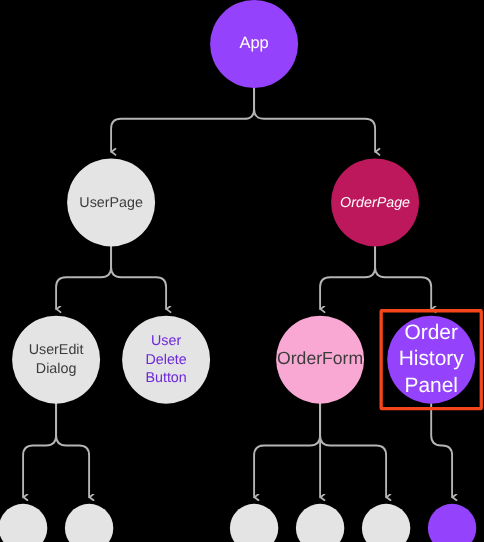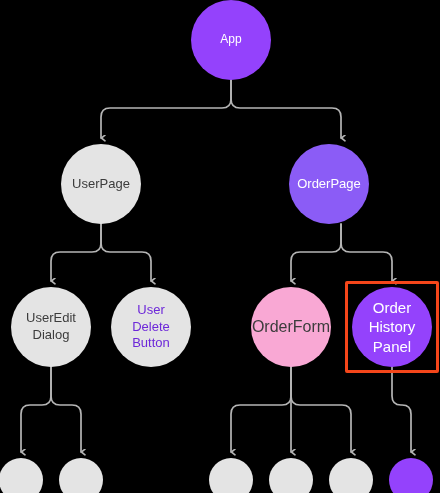--- a/index.html
+++ b/index.html
@@ -80,7 +80,7 @@
   </svg>
 
   <div id="node-layer">
-      <div class="node purple" style="left: 191px; top: 0px; width: 80px; height: 80px; font-size: 12px; background: rgb(148, 66, 252); color: rgb(255, 255, 255);">
+      <div class="node purple" style="left: 191px; top: 0px; width: 80px; height: 80px; font-size: 15px; background: rgb(148, 66, 252); color: rgb(255, 255, 255);">
         <span class="node-label">App</span>
       </div>
       <div class="node gray" style="left: 61px; top: 144px; width: 80px; height: 80px; font-size: 13px; background: rgb(228, 228, 228); color: rgb(60, 60, 60);">

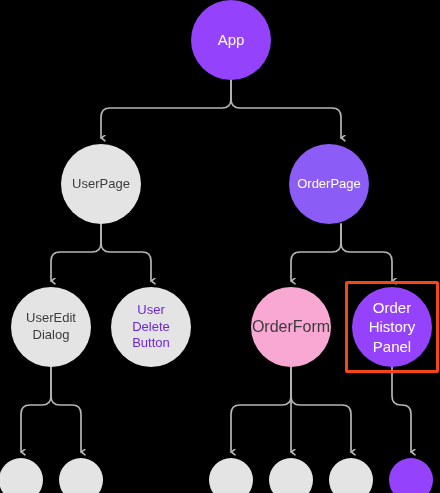--- a/index.html
+++ b/index.html
@@ -86,7 +86,7 @@
       <div class="node gray" style="left: 61px; top: 144px; width: 80px; height: 80px; font-size: 13px; background: rgb(228, 228, 228); color: rgb(60, 60, 60);">
         <span class="node-label">UserPage</span>
       </div>
-      <div class="node purple" style="left: 289px; top: 144px; width: 80px; height: 80px; font-size: 13px; background: #8b5cf6; color: rgb(255, 255, 255);">
+      <div class="node purple" style="left: 301px; top: 144px; width: 80px; height: 80px; font-size: 13px; background: #be185d; color: rgb(255, 255, 255); font-style: italic;">
         <span class="node-label">OrderPage</span>
       </div>
       <div class="node gray" style="left: 11px; top: 287px; width: 80px; height: 80px; font-size: 13px; background: rgb(228, 228, 228); color: rgb(60, 60, 60); justify-content: center;">

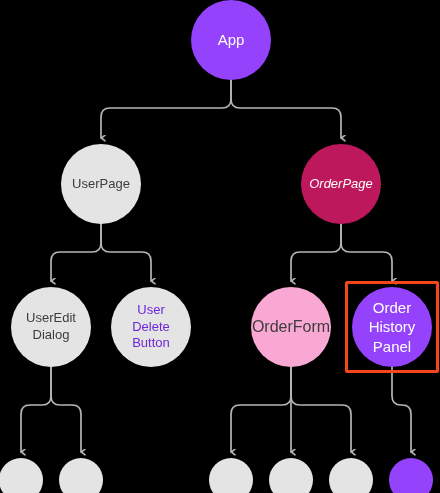--- a/index.html
+++ b/index.html
@@ -101,7 +101,7 @@
       <div class="node gray" style="left: 251px; top: 287px; width: 80px; height: 80px; font-size: 16px; background: #f9a8d4; color: rgb(60, 60, 60);">
         <span class="node-label">OrderForm</span>
       </div>
-      <div class="node purple" style="left: 352px; top: 287px; width: 80px; height: 80px; font-size: 15px; background: rgb(148, 66, 252); color: rgb(255, 255, 255);">
+      <div class="node purple" style="left: 352px; top: 287px; width: 80px; height: 80px; font-size: 19px; background: rgb(148, 66, 252); color: rgb(255, 255, 255);">
         <span class="node-label">Order
 History
 Panel</span>

